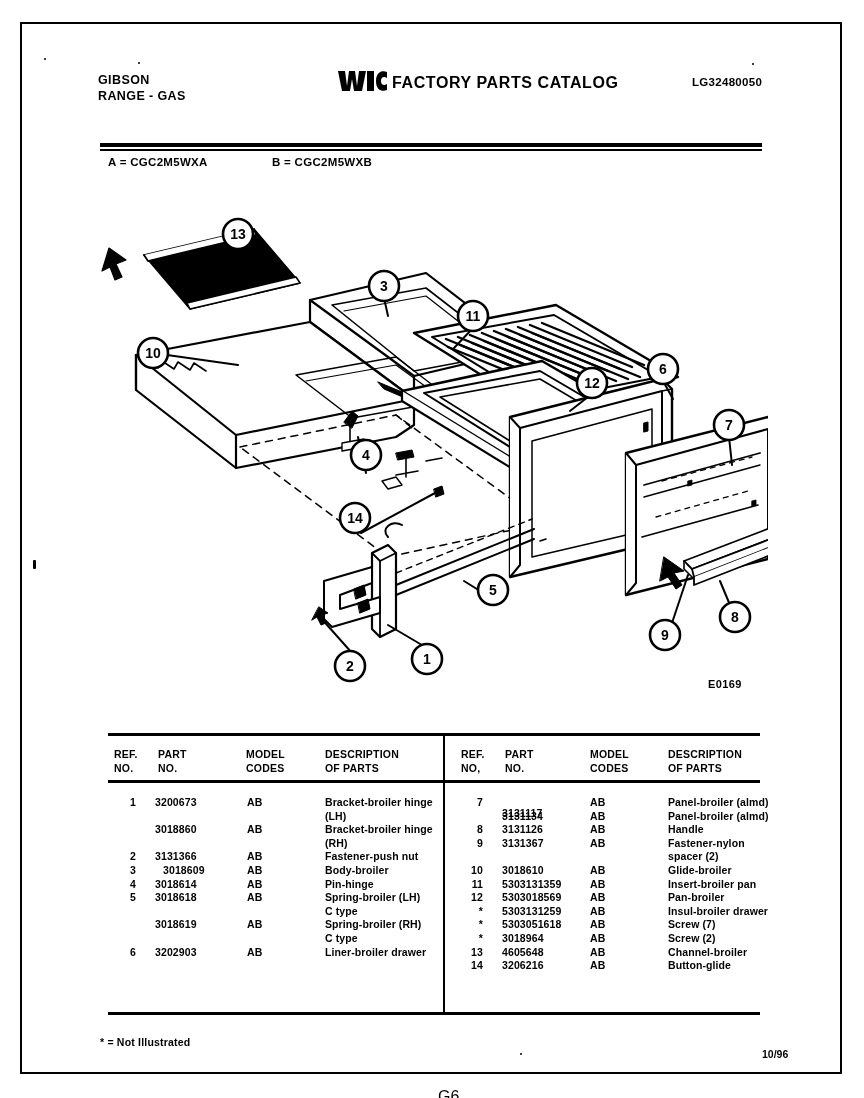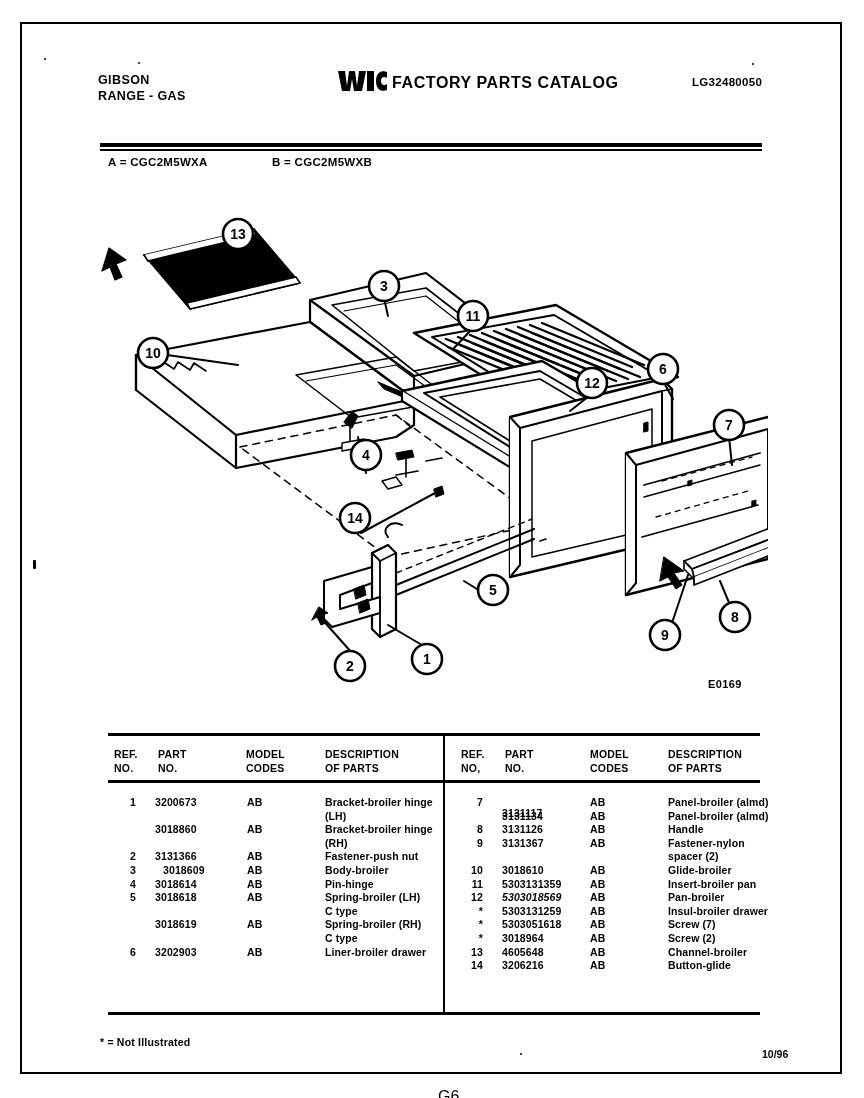--- a/index.html
+++ b/index.html
@@ -571,7 +571,7 @@
       </div>
       <div class="row-line" style="left: 0px; top: 95.2px; position: absolute;">
         <div class="c-ref" style="left: 461px; top: 0px; width: 22px; text-align: right;">12</div>
-        <div class="c-part" style="left: 502px; top: 0px; font-style: italic;">5303018569</div>
+        <div class="c-part" style="left: 502px; top: 0px;">5303018569</div>
         <div class="c-code" style="left: 590px; top: 0px;">AB</div>
         <div class="c-desc" style="left: 668px; top: 0px;">Pan-broiler</div>
       </div>

